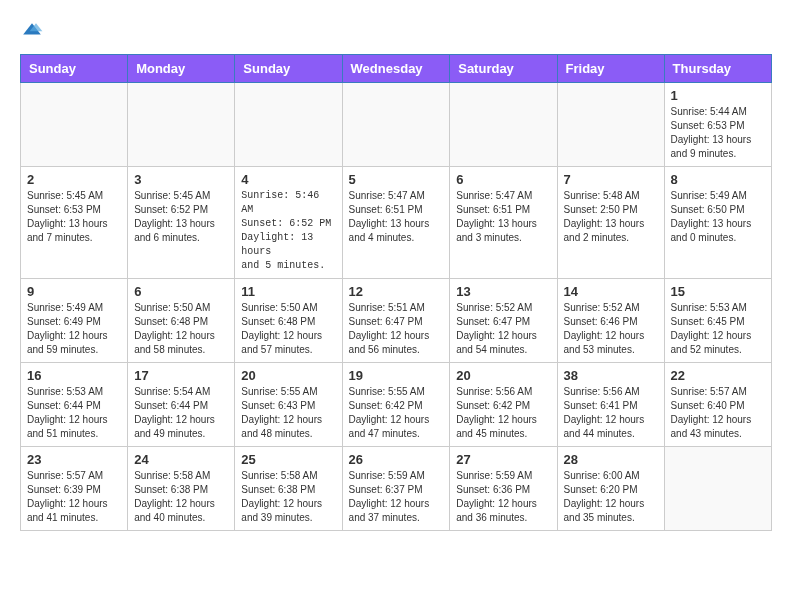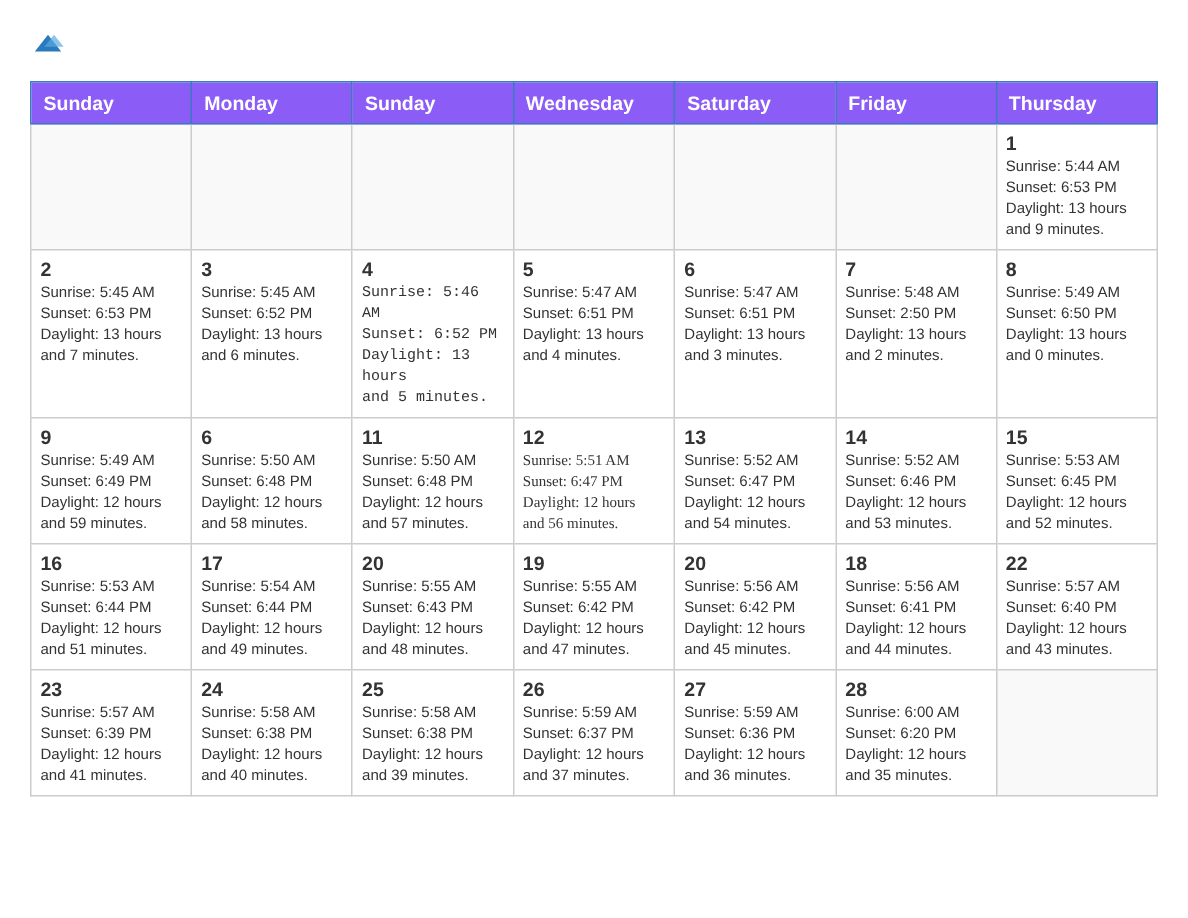--- a/index.html
+++ b/index.html
@@ -206,7 +206,7 @@
         </td>
         <td>
           <span class="day-number">12</span>
-          <div class="day-info" style="white-space: pre-line; font-family: Liberation Serif, serif;">Sunrise: 5:51 AM
+          <div class="day-info" style="white-space: pre-line;">Sunrise: 5:51 AM
 Sunset: 6:47 PM
 Daylight: 12 hours
 and 56 minutes.</div>

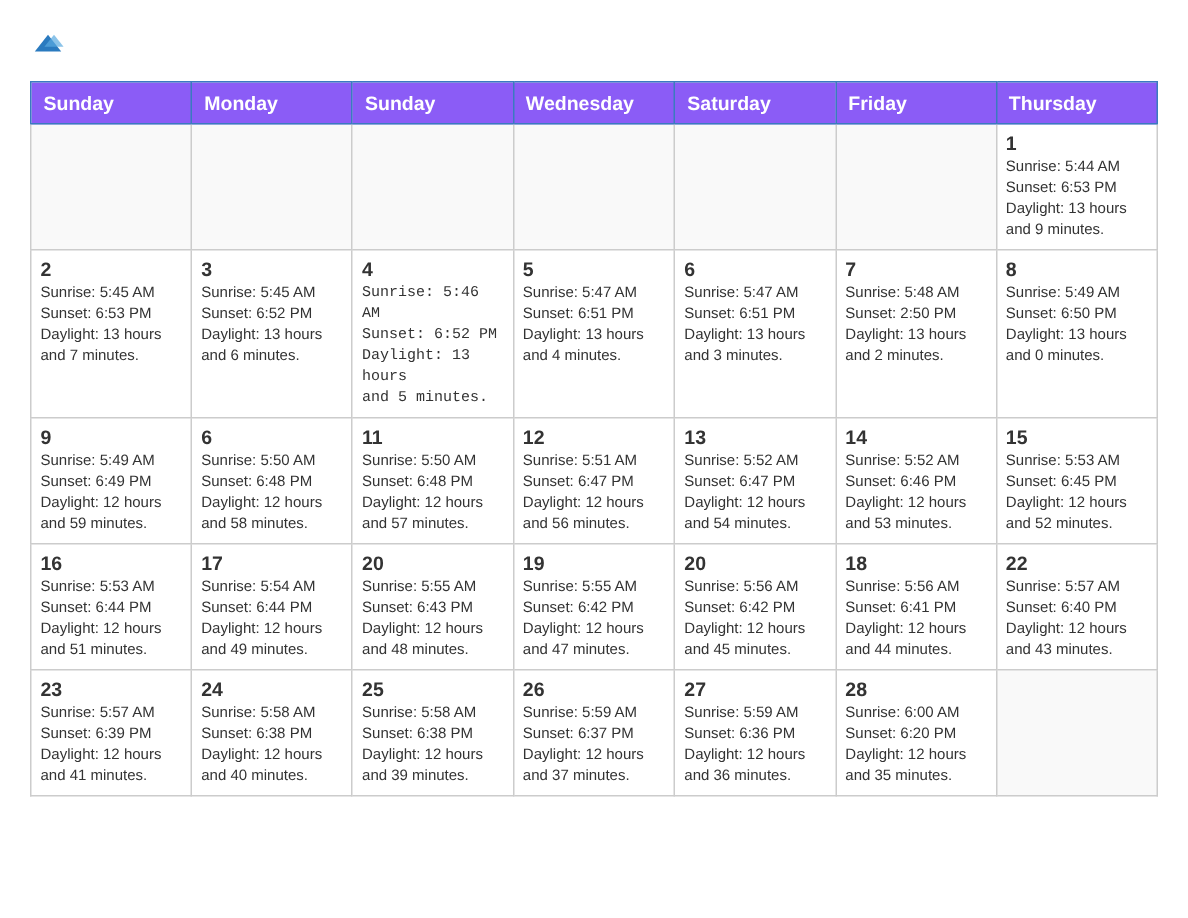--- a/index.html
+++ b/index.html
@@ -270,7 +270,7 @@
 and 45 minutes.</div>
         </td>
         <td>
-          <span class="day-number">18</span>
+          <span class="day-number">38</span>
           <div class="day-info" style="white-space: pre-line;">Sunrise: 5:56 AM
 Sunset: 6:41 PM
 Daylight: 12 hours

